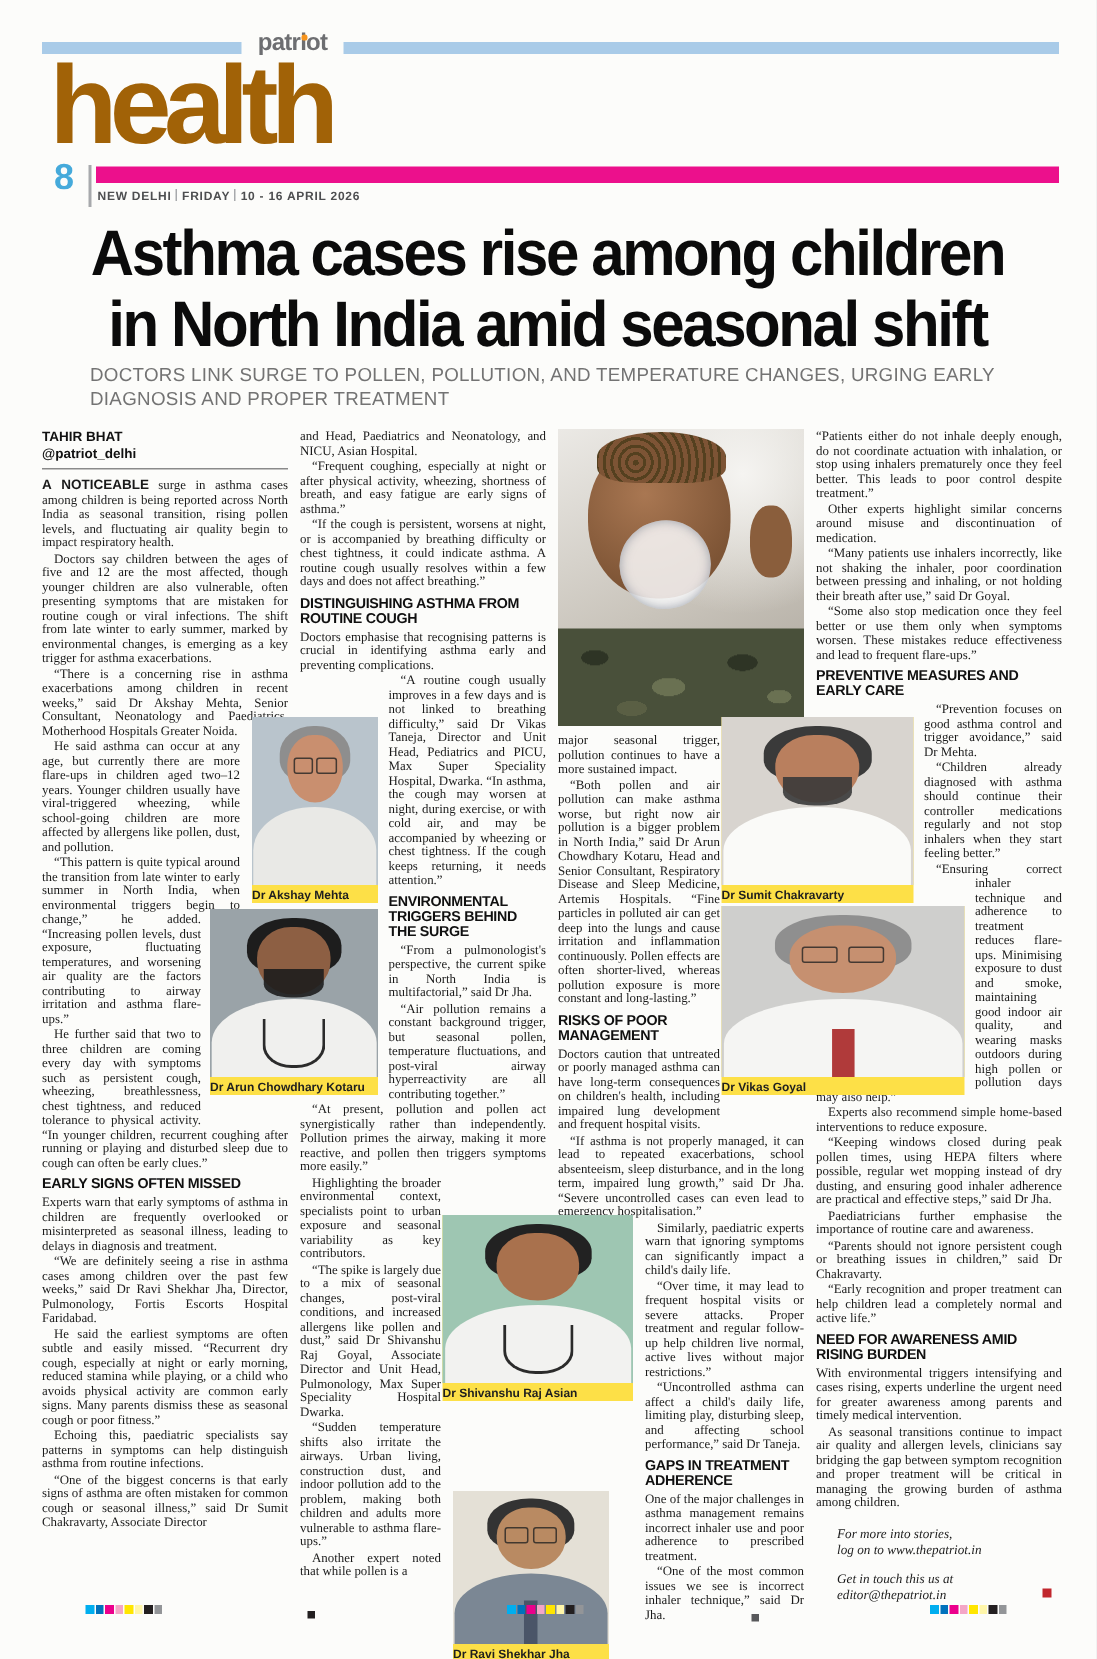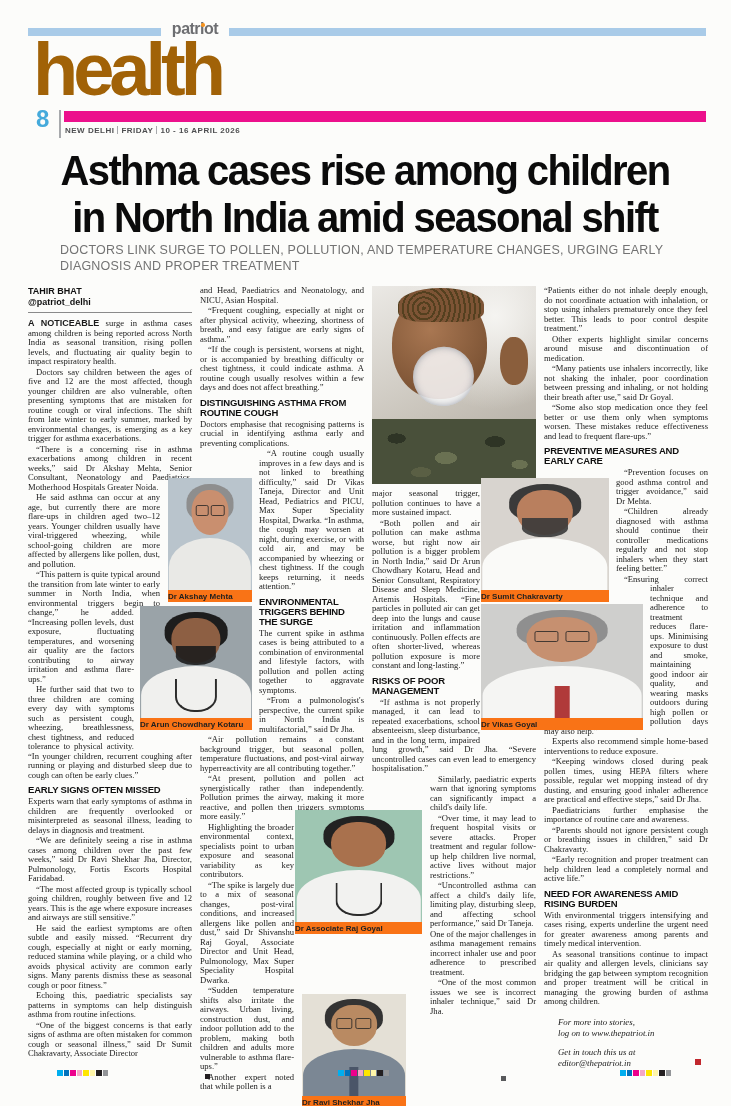--- a/index.html
+++ b/index.html
@@ -39,7 +39,7 @@
   .tail .gap{height:8px}
 
   
-  .photo{position:absolute;background:#f97316;z-index:3;padding-bottom:1px}
+  .photo{position:absolute;background:#fde047;z-index:3;padding-bottom:1px}
   .photo .img{position:relative;width:100%;overflow:hidden}
   .photo .cap{font:700 8px/9px "Liberation Sans",sans-serif;color:#1f1f1f;padding-top:2px;text-align:left}
   .port .img{background:var(--bg,#ccc)}

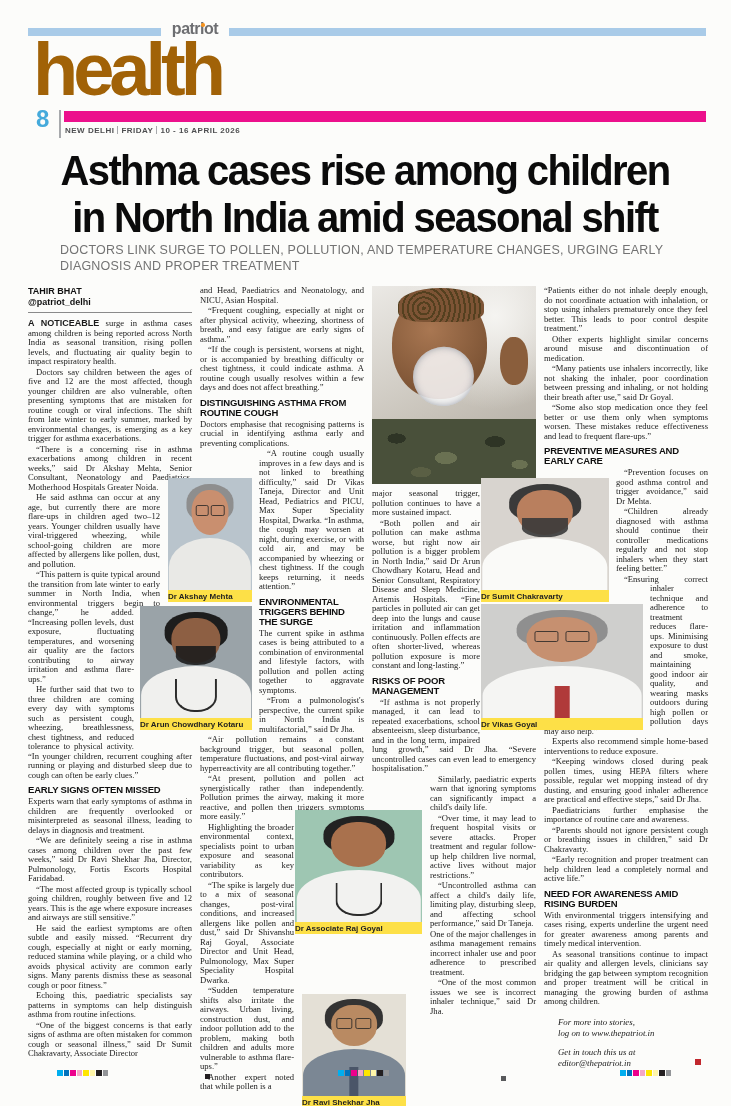--- a/index.html
+++ b/index.html
@@ -131,7 +131,6 @@
       <i class="fl" style="width:59px;height:134px"></i>
       <p class="ind">“A routine cough usually improves in a few days and is not linked to breathing difficulty,” said Dr Vikas Taneja, Director and Unit Head, Pediatrics and PICU, Max Super Speciality Hospital, Dwarka. “In asthma, the cough may worsen at night, during exercise, or with cold air, and may be accompanied by wheezing or chest tightness. If the cough keeps returning, it needs attention.”</p>
       <h3 class="shead">ENVIRONMENTAL TRIGGERS BEHIND THE SURGE</h3>
-      <p>The current spike in asthma cases is being attributed to a combination of environmental and lifestyle factors, with pollution and pollen acting together to aggravate symptoms.</p>
       <p class="ind">“From a pulmonologist's perspective, the current spike in North India is multifactorial,” said Dr Jha.</p>
       <p class="ind">“Air pollution remains a constant background trigger, but seasonal pollen, temperature fluctuations, and post-viral airway hyperreactivity are all contributing together.”</p>
       <p class="ind">“At present, pollution and pollen act synergistically rather than independently. Pollution primes the airway, making it more reactive, and pollen then triggers symptoms more easily.”</p>

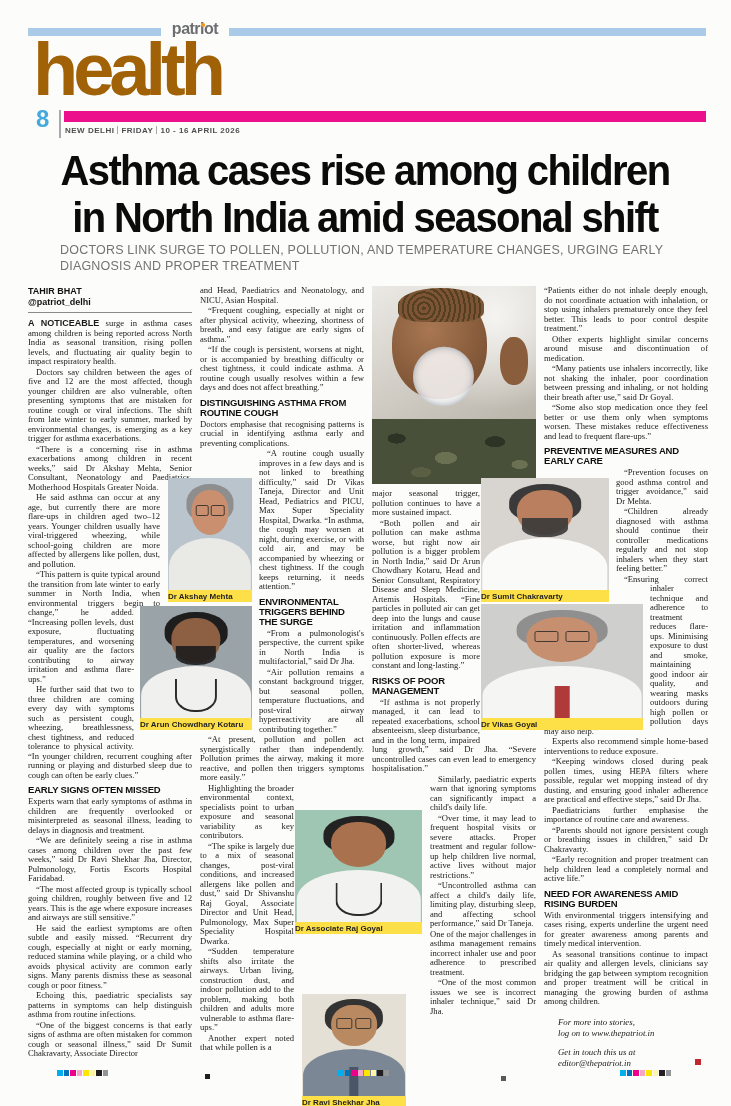--- a/index.html
+++ b/index.html
@@ -155,6 +155,7 @@
       <p>major seasonal trigger, pollution continues to have a more sustained impact.</p>
       <p class="ind">“Both pollen and air pollution can make asthma worse, but right now air pollution is a bigger problem in North India,” said Dr Arun Chowdhary Kotaru, Head and Senior Consultant, Respiratory Disease and Sleep Medicine, Artemis Hospitals. “Fine particles in polluted air can get deep into the lungs and cause irritation and inflammation continuously. Pollen effects are often shorter-lived, whereas pollution exposure is more constant and long-lasting.”</p>
       <h3 class="shead">RISKS OF POOR MANAGEMENT</h3>
+      <p>Doctors caution that untreated or poorly managed asthma can have long-term consequences on children's health, including impaired lung development and frequent hospital visits.</p>
       <p class="ind">“If asthma is not properly managed, it can lead to repeated exacerbations, school absenteeism, sleep disturbance, and in the long term, impaired lung growth,” said Dr Jha. “Severe uncontrolled cases can even lead to emergency hospitalisation.”</p>
       <i class="fl" style="width:58px;height:260px"></i>
       <p class="ind">Similarly, paediatric experts warn that ignoring symptoms can significantly impact a child's daily life.</p>

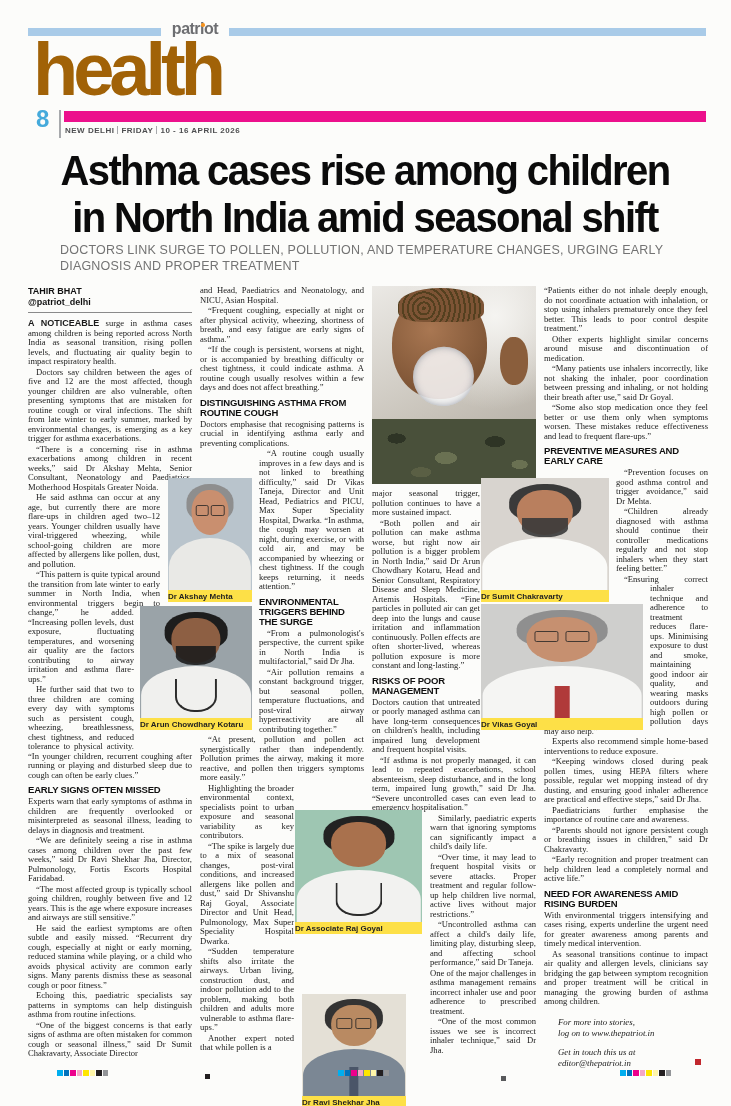--- a/index.html
+++ b/index.html
@@ -115,7 +115,6 @@
       <h3 class="shead">EARLY SIGNS OFTEN MISSED</h3>
       <p>Experts warn that early symptoms of asthma in children are frequently overlooked or misinterpreted as seasonal illness, leading to delays in diagnosis and treatment.</p>
       <p class="ind">“We are definitely seeing a rise in asthma cases among children over the past few weeks,” said Dr Ravi Shekhar Jha, Director, Pulmonology, Fortis Escorts Hospital Faridabad.</p>
-      <p class="ind">“The most affected group is typically school going children, roughly between five and 12 years. This is the age where exposure increases and airways are still sensitive.”</p>
       <p class="ind">He said the earliest symptoms are often subtle and easily missed. “Recurrent dry cough, especially at night or early morning, reduced stamina while playing, or a child who avoids physical activity are common early signs. Many parents dismiss these as seasonal cough or poor fitness.”</p>
       <p class="ind">Echoing this, paediatric specialists say patterns in symptoms can help distinguish asthma from routine infections.</p>
       <p class="ind">“One of the biggest concerns is that early signs of asthma are often mistaken for common cough or seasonal illness,” said Dr Sumit Chakravarty, Associate Director</p>

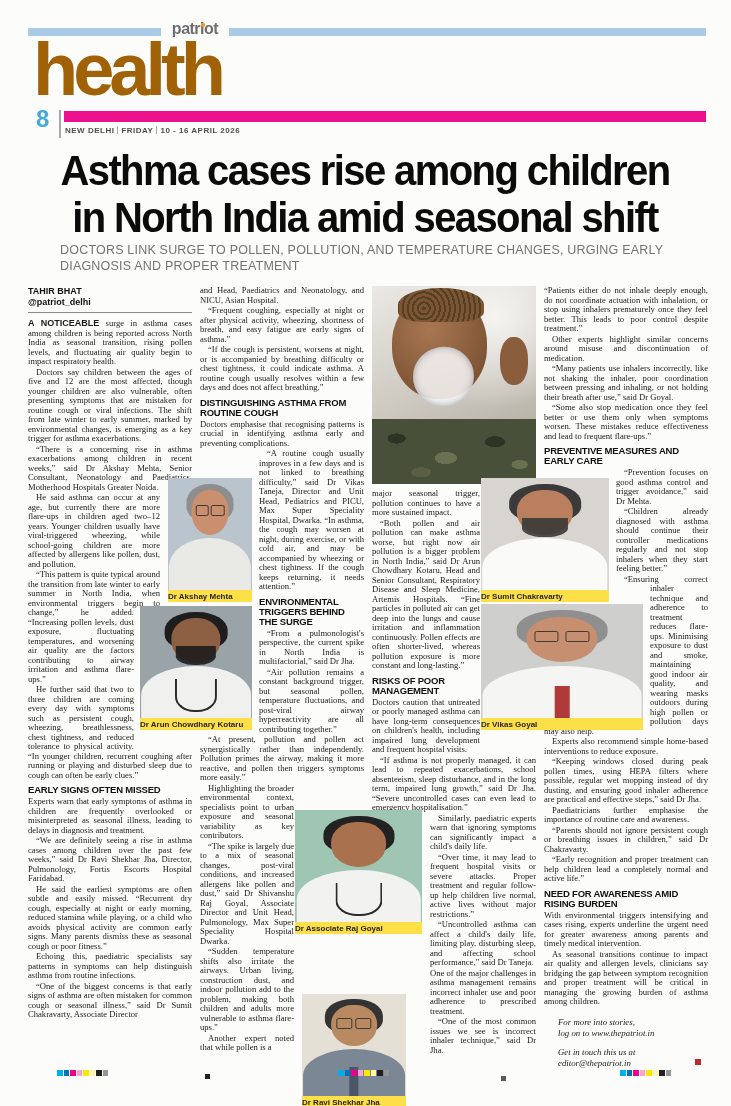--- a/index.html
+++ b/index.html
@@ -242,7 +242,7 @@
       <div class="coat"></div>
       <div class="steth"></div>
     </div>
-    <div class="cap">Dr Associate Raj Goyal</div>
+    <div class="cap">Dr Shivanshu Raj Asian</div>
   </div>
 
   <div class="photo port" style="left:302px;top:994px;width:104px;--bg:#e4e0d6;--skin:#b98a62;--hair:#333;--coat:#7b8794;--tie:#4a5568">

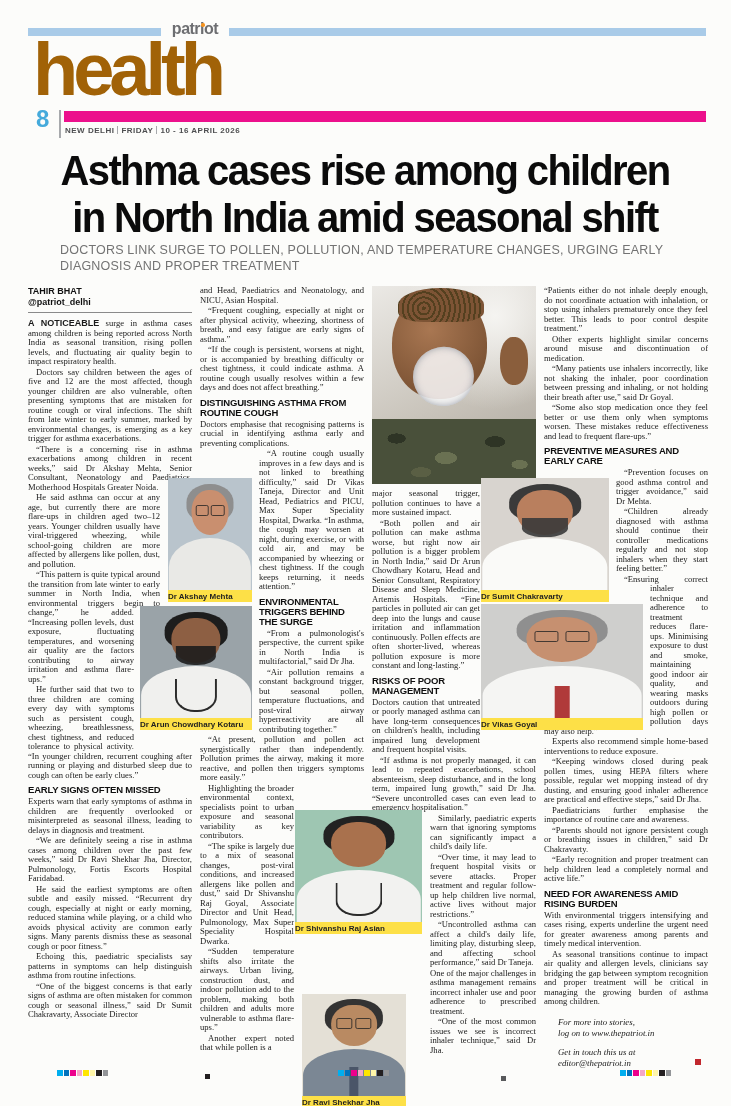--- a/index.html
+++ b/index.html
@@ -160,6 +160,7 @@
       <p class="ind">Similarly, paediatric experts warn that ignoring symptoms can significantly impact a child's daily life.</p>
       <p class="ind">“Over time, it may lead to frequent hospital visits or severe attacks. Proper treatment and regular follow-up help children live normal, active lives without major restrictions.”</p>
       <p class="ind">“Uncontrolled asthma can affect a child's daily life, limiting play, disturbing sleep, and affecting school performance,” said Dr Taneja.</p>
+      <h3 class="shead">GAPS IN TREATMENT ADHERENCE</h3>
       <p>One of the major challenges in asthma management remains incorrect inhaler use and poor adherence to prescribed treatment.</p>
       <p class="ind">“One of the most common issues we see is incorrect inhaler technique,” said Dr Jha.</p>
     </div>

